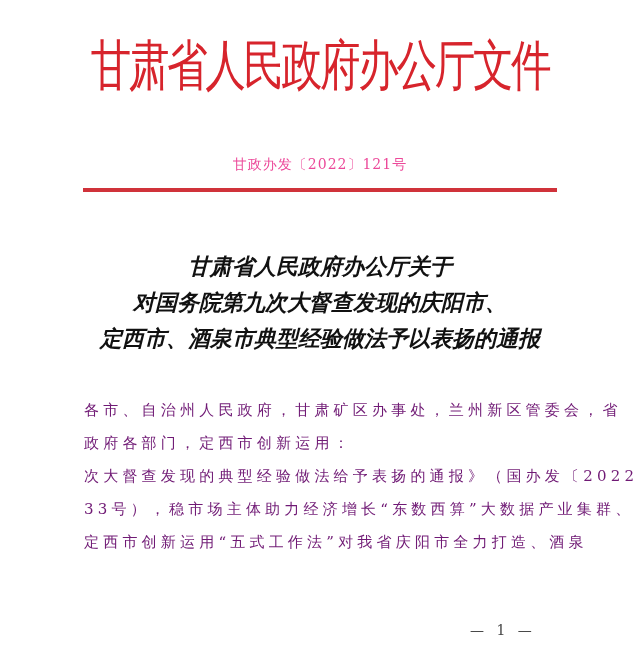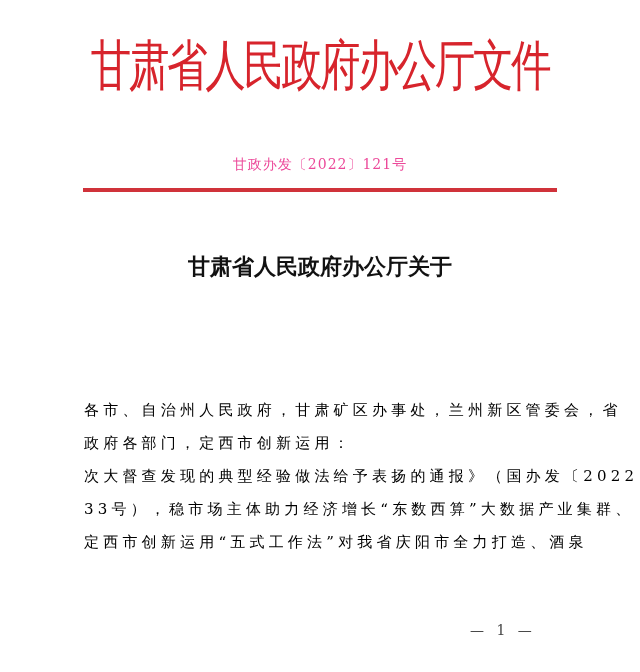--- a/index.html
+++ b/index.html
@@ -65,6 +65,7 @@
       font-size: 22px;
       line-height: 36px;
       color: #111111;
+      font-style: italic;
     }
     .title .line { display: block; white-space: nowrap; }
     .body-text {

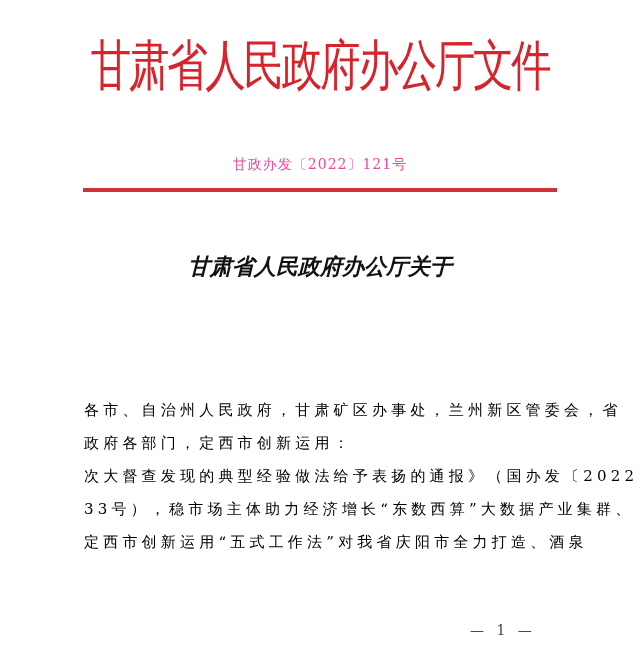--- a/index.html
+++ b/index.html
@@ -102,6 +102,7 @@
 
   <div class="title">
     <span class="line">甘肃省人民政府办公厅关于</span>
+    <span class="line">对国务院第九次大督查发现的庆阳市、</span>
   </div>
 
   <div class="body-text">

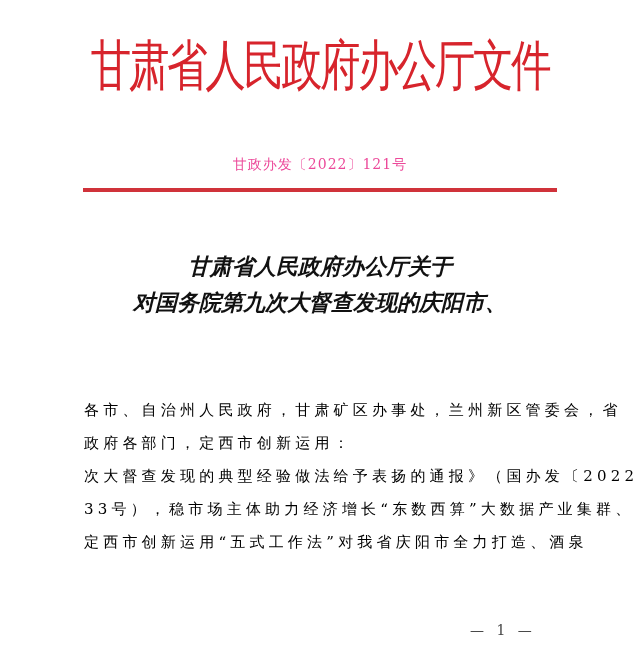--- a/index.html
+++ b/index.html
@@ -103,6 +103,7 @@
   <div class="title">
     <span class="line">甘肃省人民政府办公厅关于</span>
     <span class="line">对国务院第九次大督查发现的庆阳市、</span>
+    <span class="line">定西市、酒泉市典型经验做法予以表扬的通报</span>
   </div>
 
   <div class="body-text">

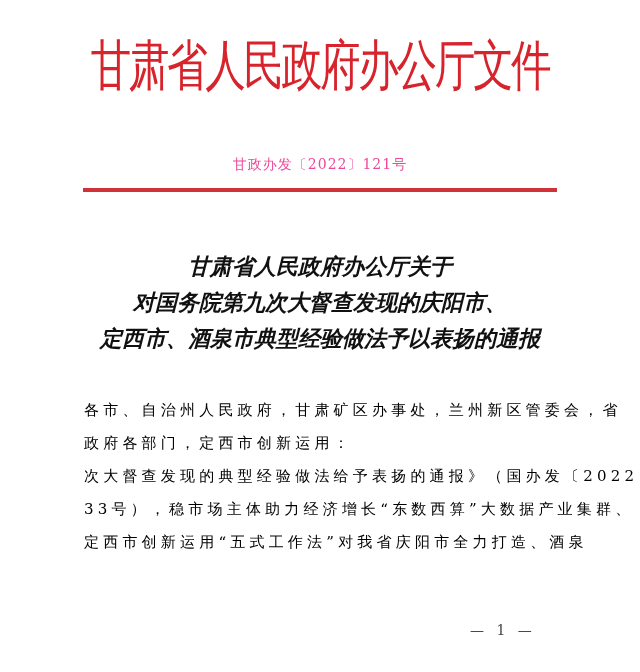--- a/index.html
+++ b/index.html
@@ -75,7 +75,7 @@
       top: 394px;
       font-size: 15px;
       line-height: 33px;
-      color: #000000;
+      color: #701a75;
       letter-spacing: 4.2px;
     }
     .body-text .line { display: block; white-space: nowrap; }

